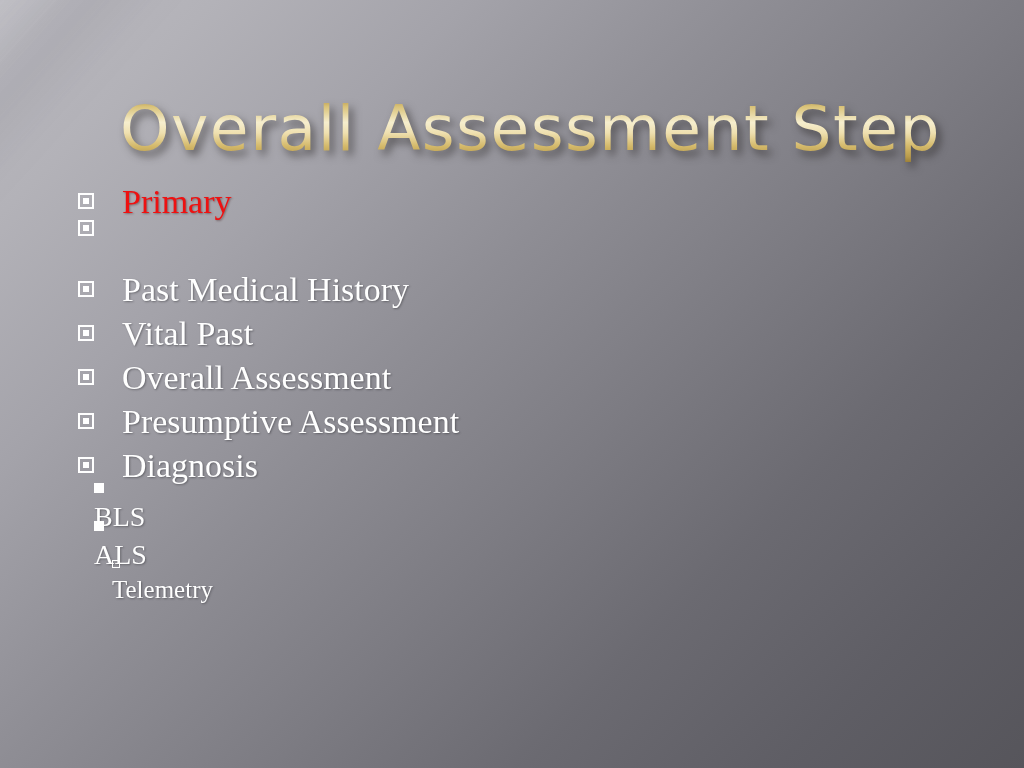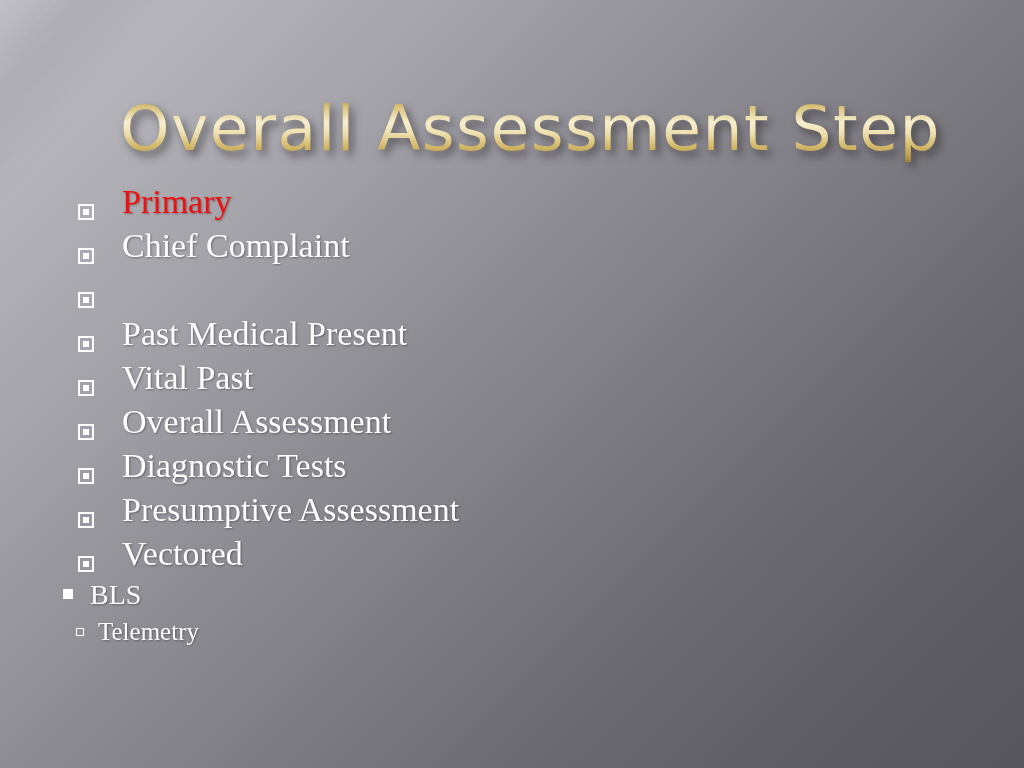--- a/index.html
+++ b/index.html
@@ -155,7 +155,6 @@
   .lvl1 {
     height: 44px;
     padding-left: 78px;
-    align-items: flex-end;
   }
   .lvl1 .marker {
     width: 16px;

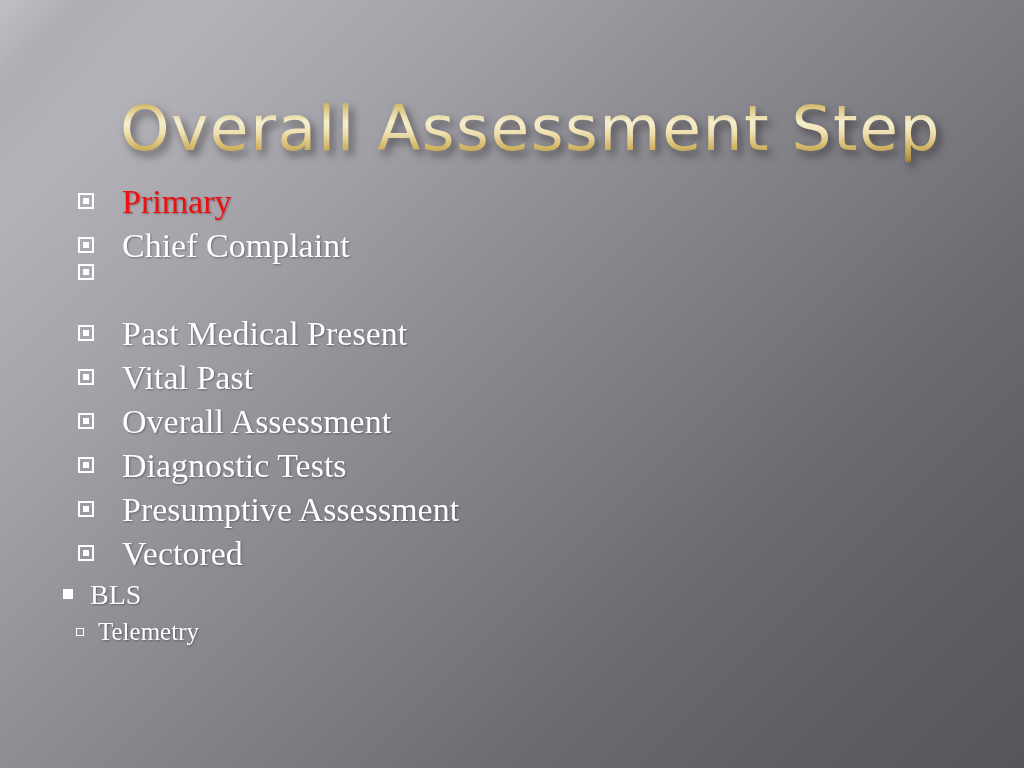--- a/index.html
+++ b/index.html
@@ -241,10 +241,6 @@
       </div>
       <div class="row lvl1">
         <span class="marker"></span>
-        <span class="label">Chief Complaint</span>
-      </div>
-      <div class="row lvl1">
-        <span class="marker"></span>
       </div>
       <div class="row lvl1">
         <span class="marker"></span>

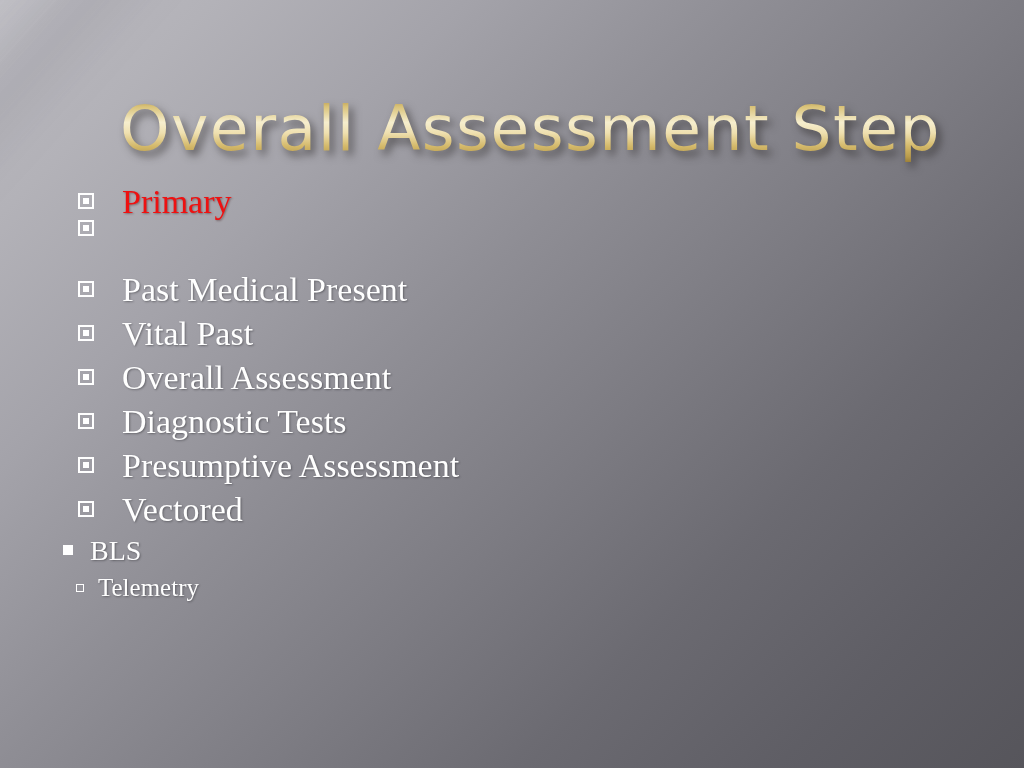--- a/index.html
+++ b/index.html
@@ -244,7 +244,7 @@
       </div>
       <div class="row lvl1">
         <span class="marker"></span>
-        <span class="label">Past Medical Present</span>
+        <span class="label">Past Medical History</span>
       </div>
       <div class="row lvl1">
         <span class="marker"></span>

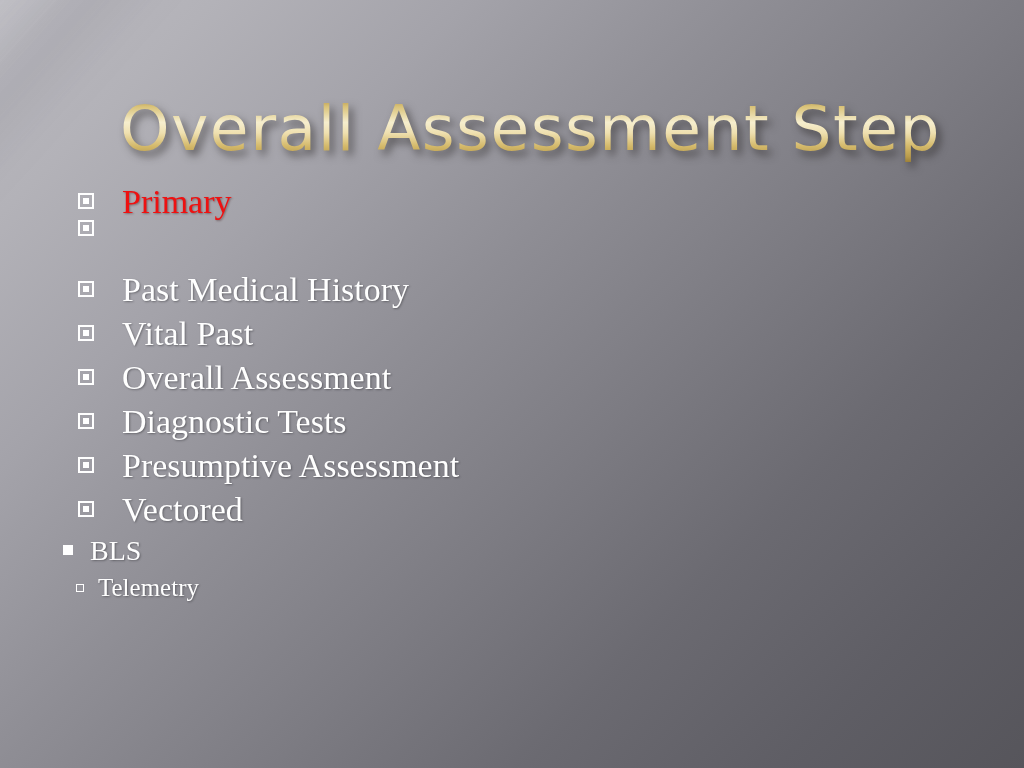--- a/index.html
+++ b/index.html
@@ -256,10 +256,6 @@
       </div>
       <div class="row lvl1">
         <span class="marker"></span>
-        <span class="label">Diagnostic Tests</span>
-      </div>
-      <div class="row lvl1">
-        <span class="marker"></span>
         <span class="label">Presumptive Assessment</span>
       </div>
       <div class="row lvl1">

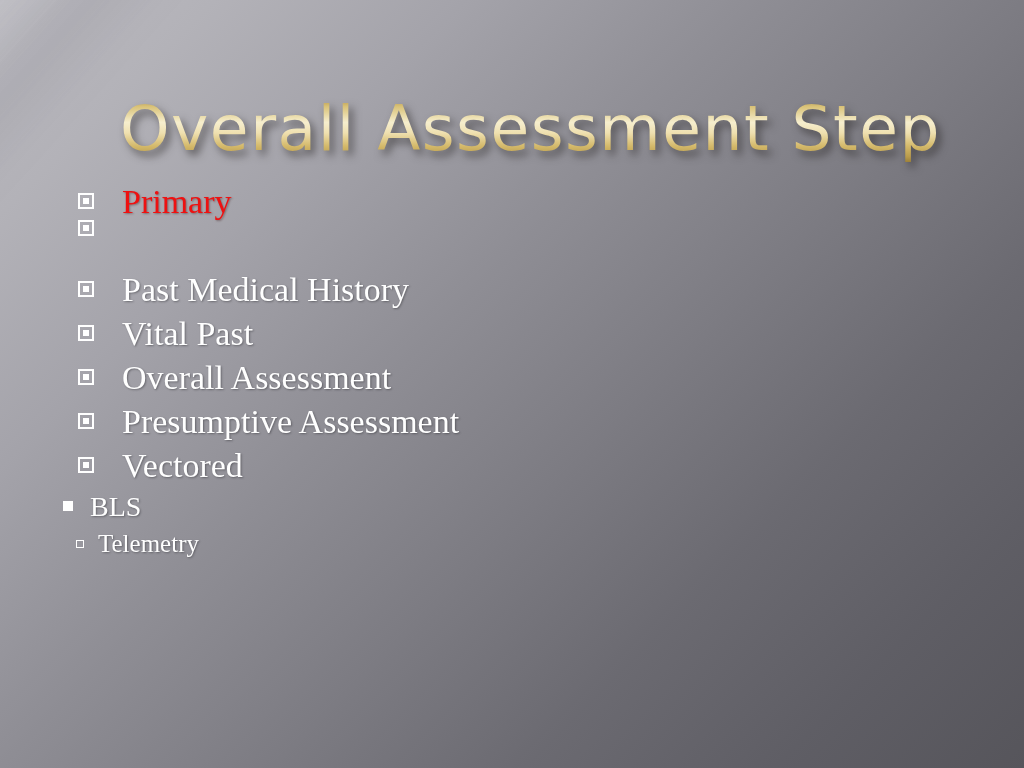--- a/index.html
+++ b/index.html
@@ -260,7 +260,7 @@
       </div>
       <div class="row lvl1">
         <span class="marker"></span>
-        <span class="label">Vectored</span>
+        <span class="label">Diagnosis</span>
       </div>
       <div class="row lvl2">
         <span class="marker"></span>

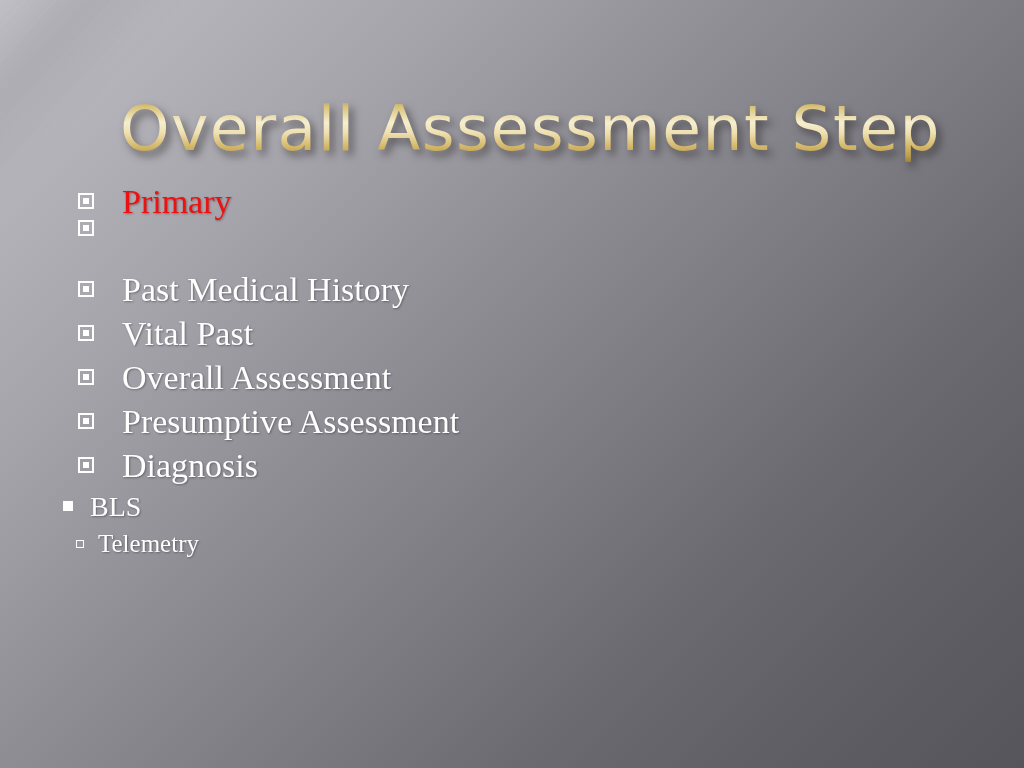--- a/index.html
+++ b/index.html
@@ -185,7 +185,8 @@
   
   .lvl2 {
     height: 38px;
-    padding-left: 63px;
+    padding-left: 94px;
+    flex-direction: column;
   }
   .lvl2 .marker {
     width: 10px;

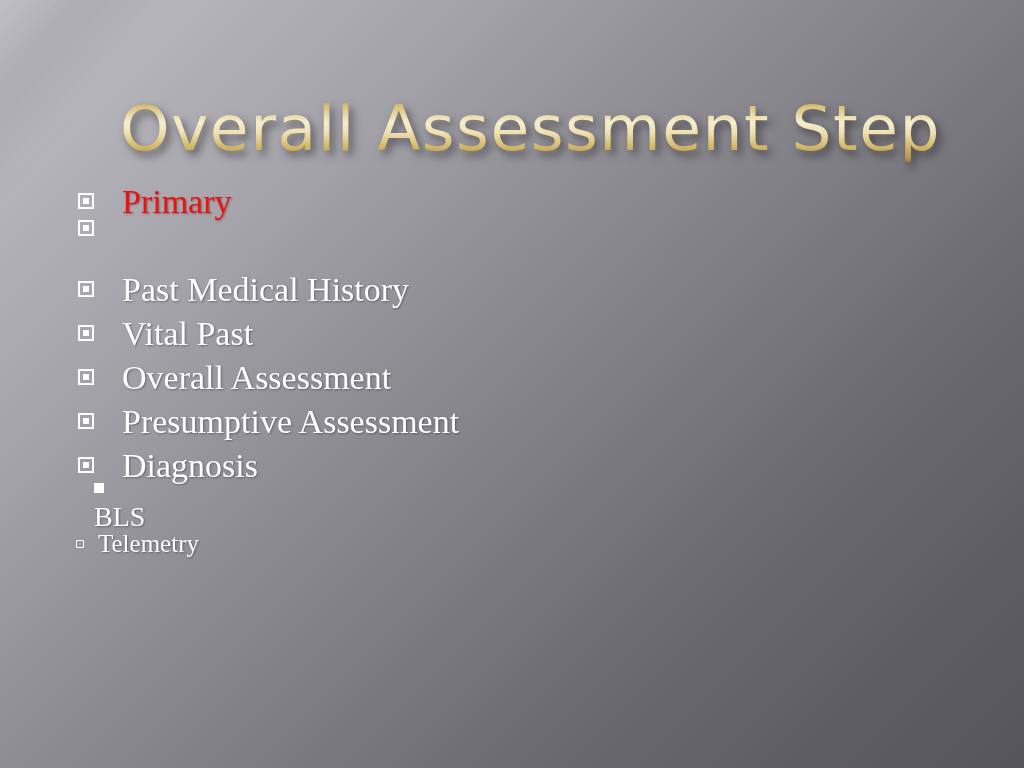--- a/index.html
+++ b/index.html
@@ -267,6 +267,10 @@
         <span class="marker"></span>
         <span class="label">BLS</span>
       </div>
+      <div class="row lvl2">
+        <span class="marker"></span>
+        <span class="label">ALS</span>
+      </div>
       <div class="row lvl3">
         <span class="marker"></span>
         <span class="label">Telemetry</span>

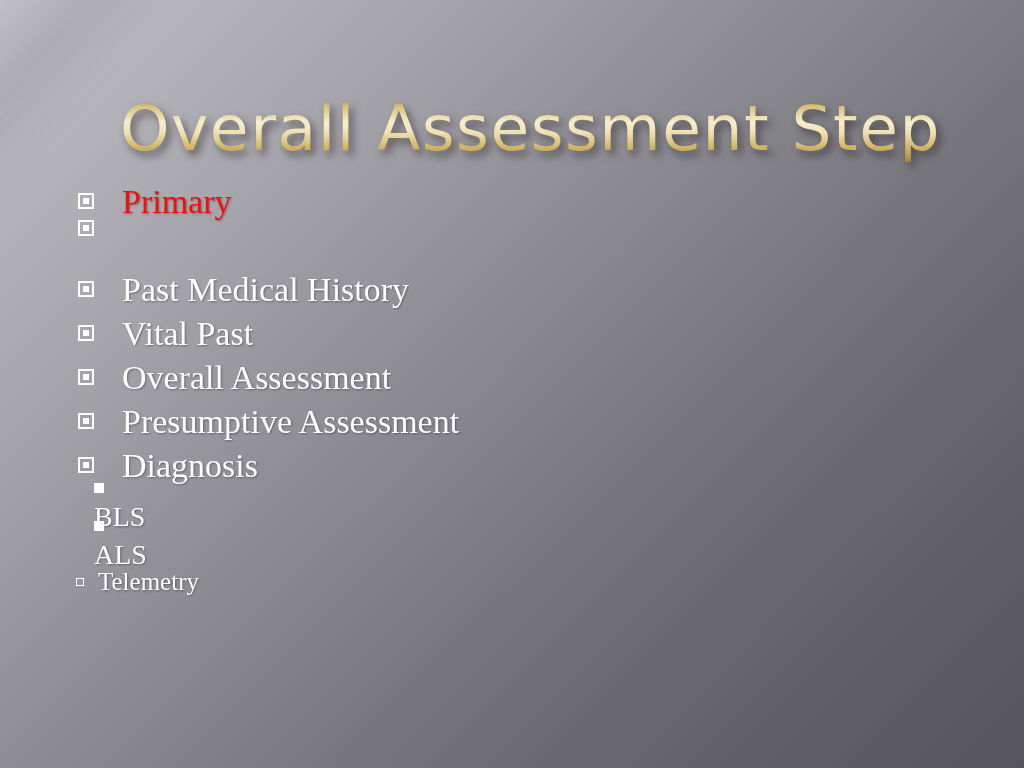--- a/index.html
+++ b/index.html
@@ -203,7 +203,8 @@
   
   .lvl3 {
     height: 36px;
-    padding-left: 76px;
+    padding-left: 112px;
+    flex-direction: column;
   }
   .lvl3 .marker {
     width: 8px;

